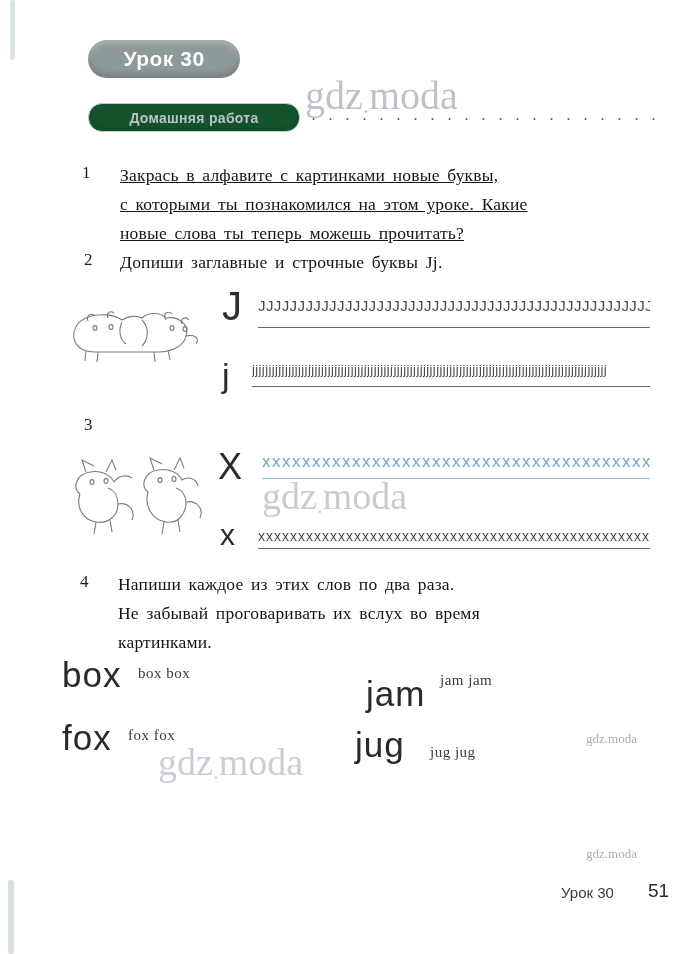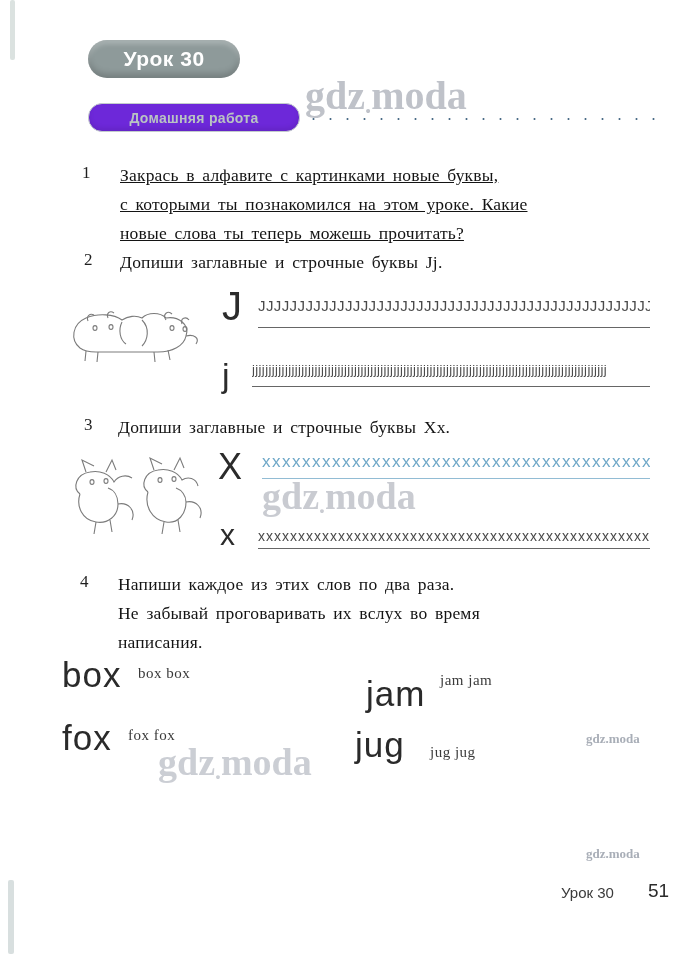--- a/index.html
+++ b/index.html
@@ -71,7 +71,7 @@
     width: 210px;
     height: 27px;
     border-radius: 14px;
-    background: #6d28d9;
+    background: #14532d;
     border: 1px solid #c3cccc;
     box-shadow: inset 0 -3px 5px rgba(0,0,0,.09);
     display: flex;

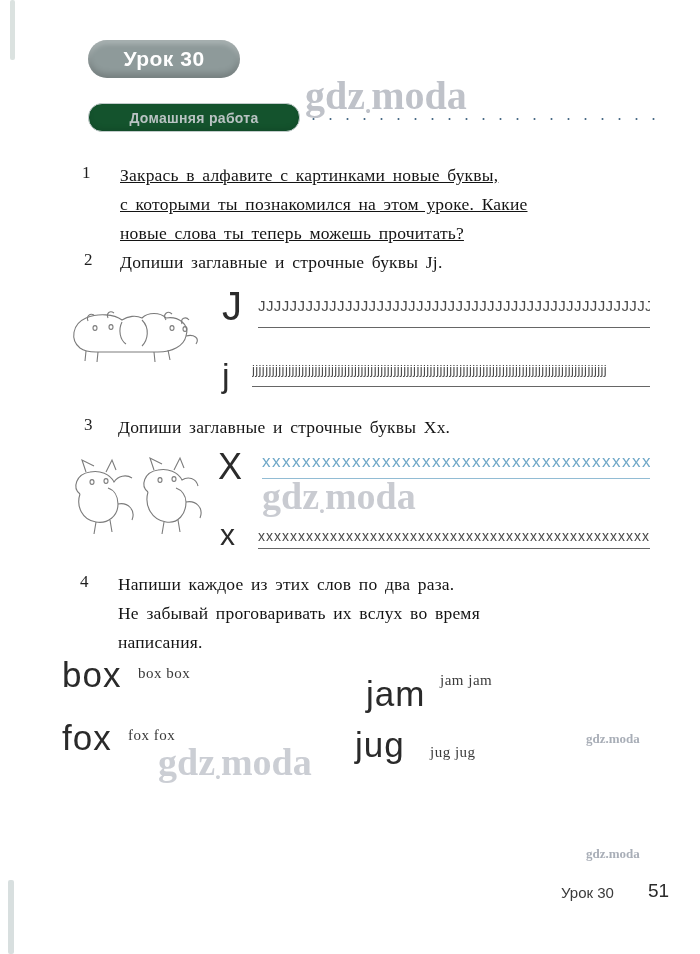--- a/index.html
+++ b/index.html
@@ -107,7 +107,6 @@
     opacity: .85;
     white-space: nowrap;
     pointer-events: none;
-    font-weight: bold;
   }
   .wm-1 { left: 305px; top: 72px;  font-size: 40px; color:#b4b8c0; }
   .wm-2 { left: 262px; top: 474px; font-size: 38px; color:#c0c3ca; }

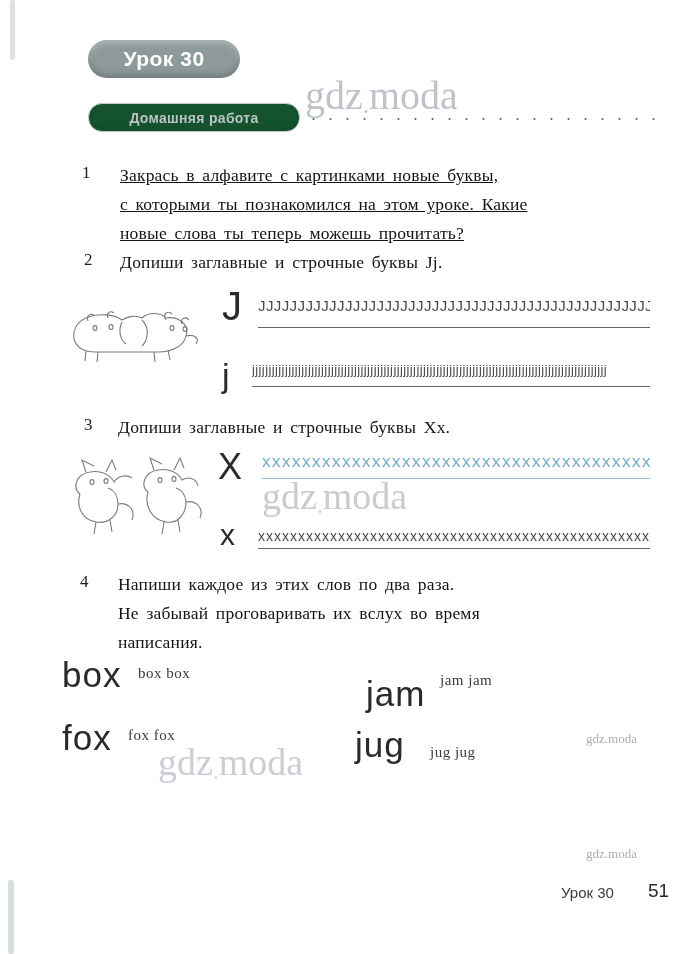--- a/index.html
+++ b/index.html
@@ -262,9 +262,6 @@
   <div class="rule-line" style="left:252px; top:386px; width:398px;"></div>
 
   <div class="ex-num" style="left:84px; top:415px;">3</div>
-  <div class="ex-text spaced" style="left:118px; top:413px; width:530px;">
-    <span>Допиши заглавные и строчные буквы </span><b>Xx.</b>
-  </div>
 
   <svg class="sketch" style="left:60px; top:448px;" width="150" height="96" viewBox="0 0 150 96">
     <g fill="none" stroke="#6d6d6d" stroke-width="1.1">

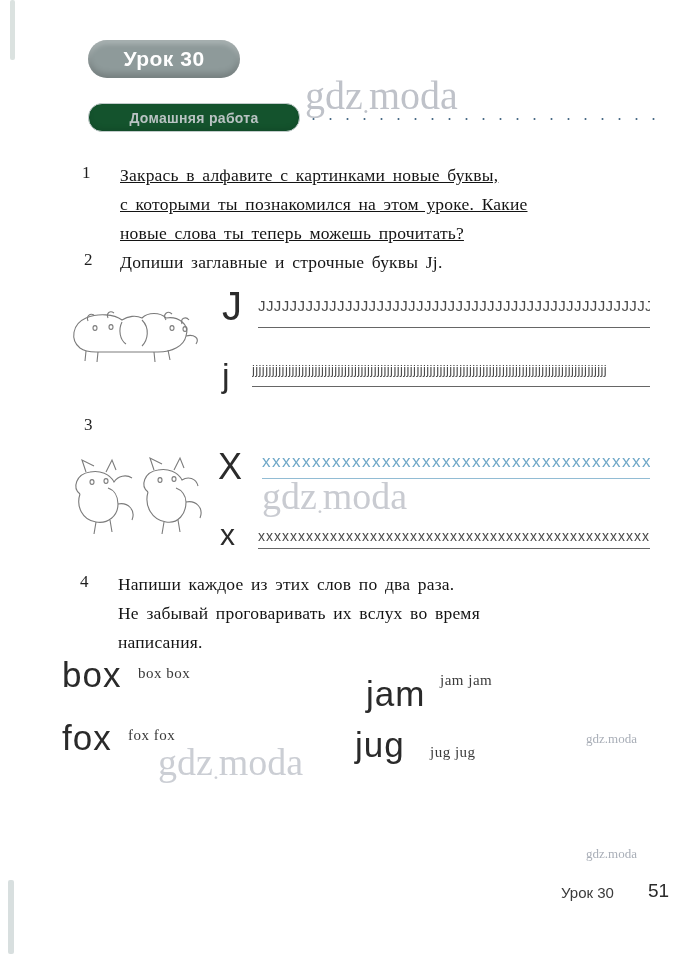--- a/index.html
+++ b/index.html
@@ -296,7 +296,7 @@
   <div class="ex-text spaced" style="left:118px; top:570px; width:530px;">
     <div>Напиши каждое из этих слов по два раза.</div>
     <div>Не забывай проговаривать их вслух во время</div>
-    <div>написания.</div>
+    <div>картинками.</div>
   </div>
 
   <div class="word-big" style="left:62px; top:655px;">box</div>

